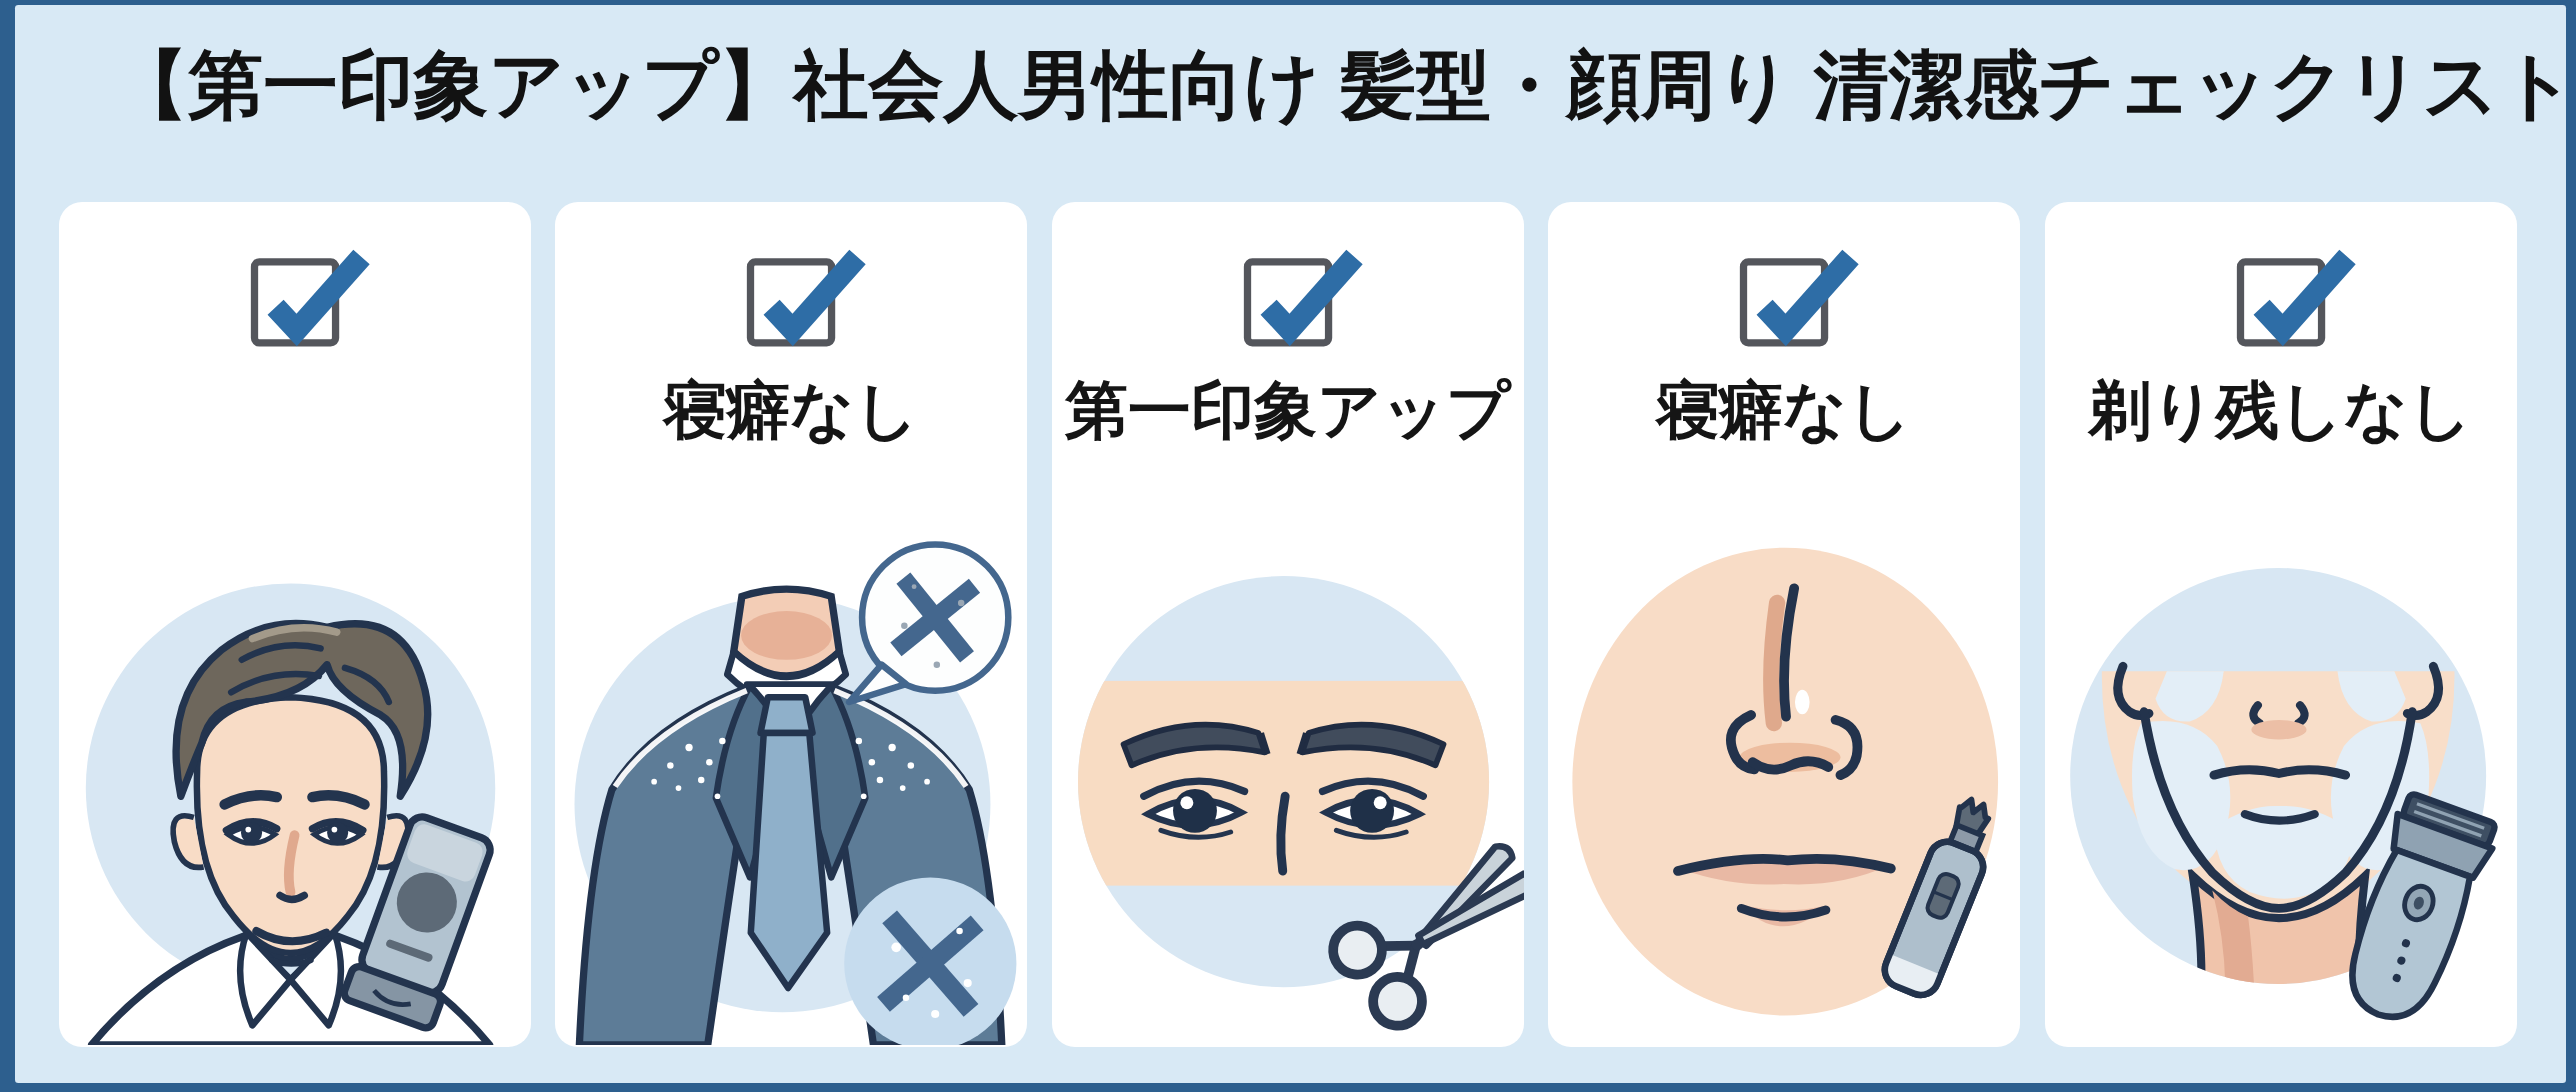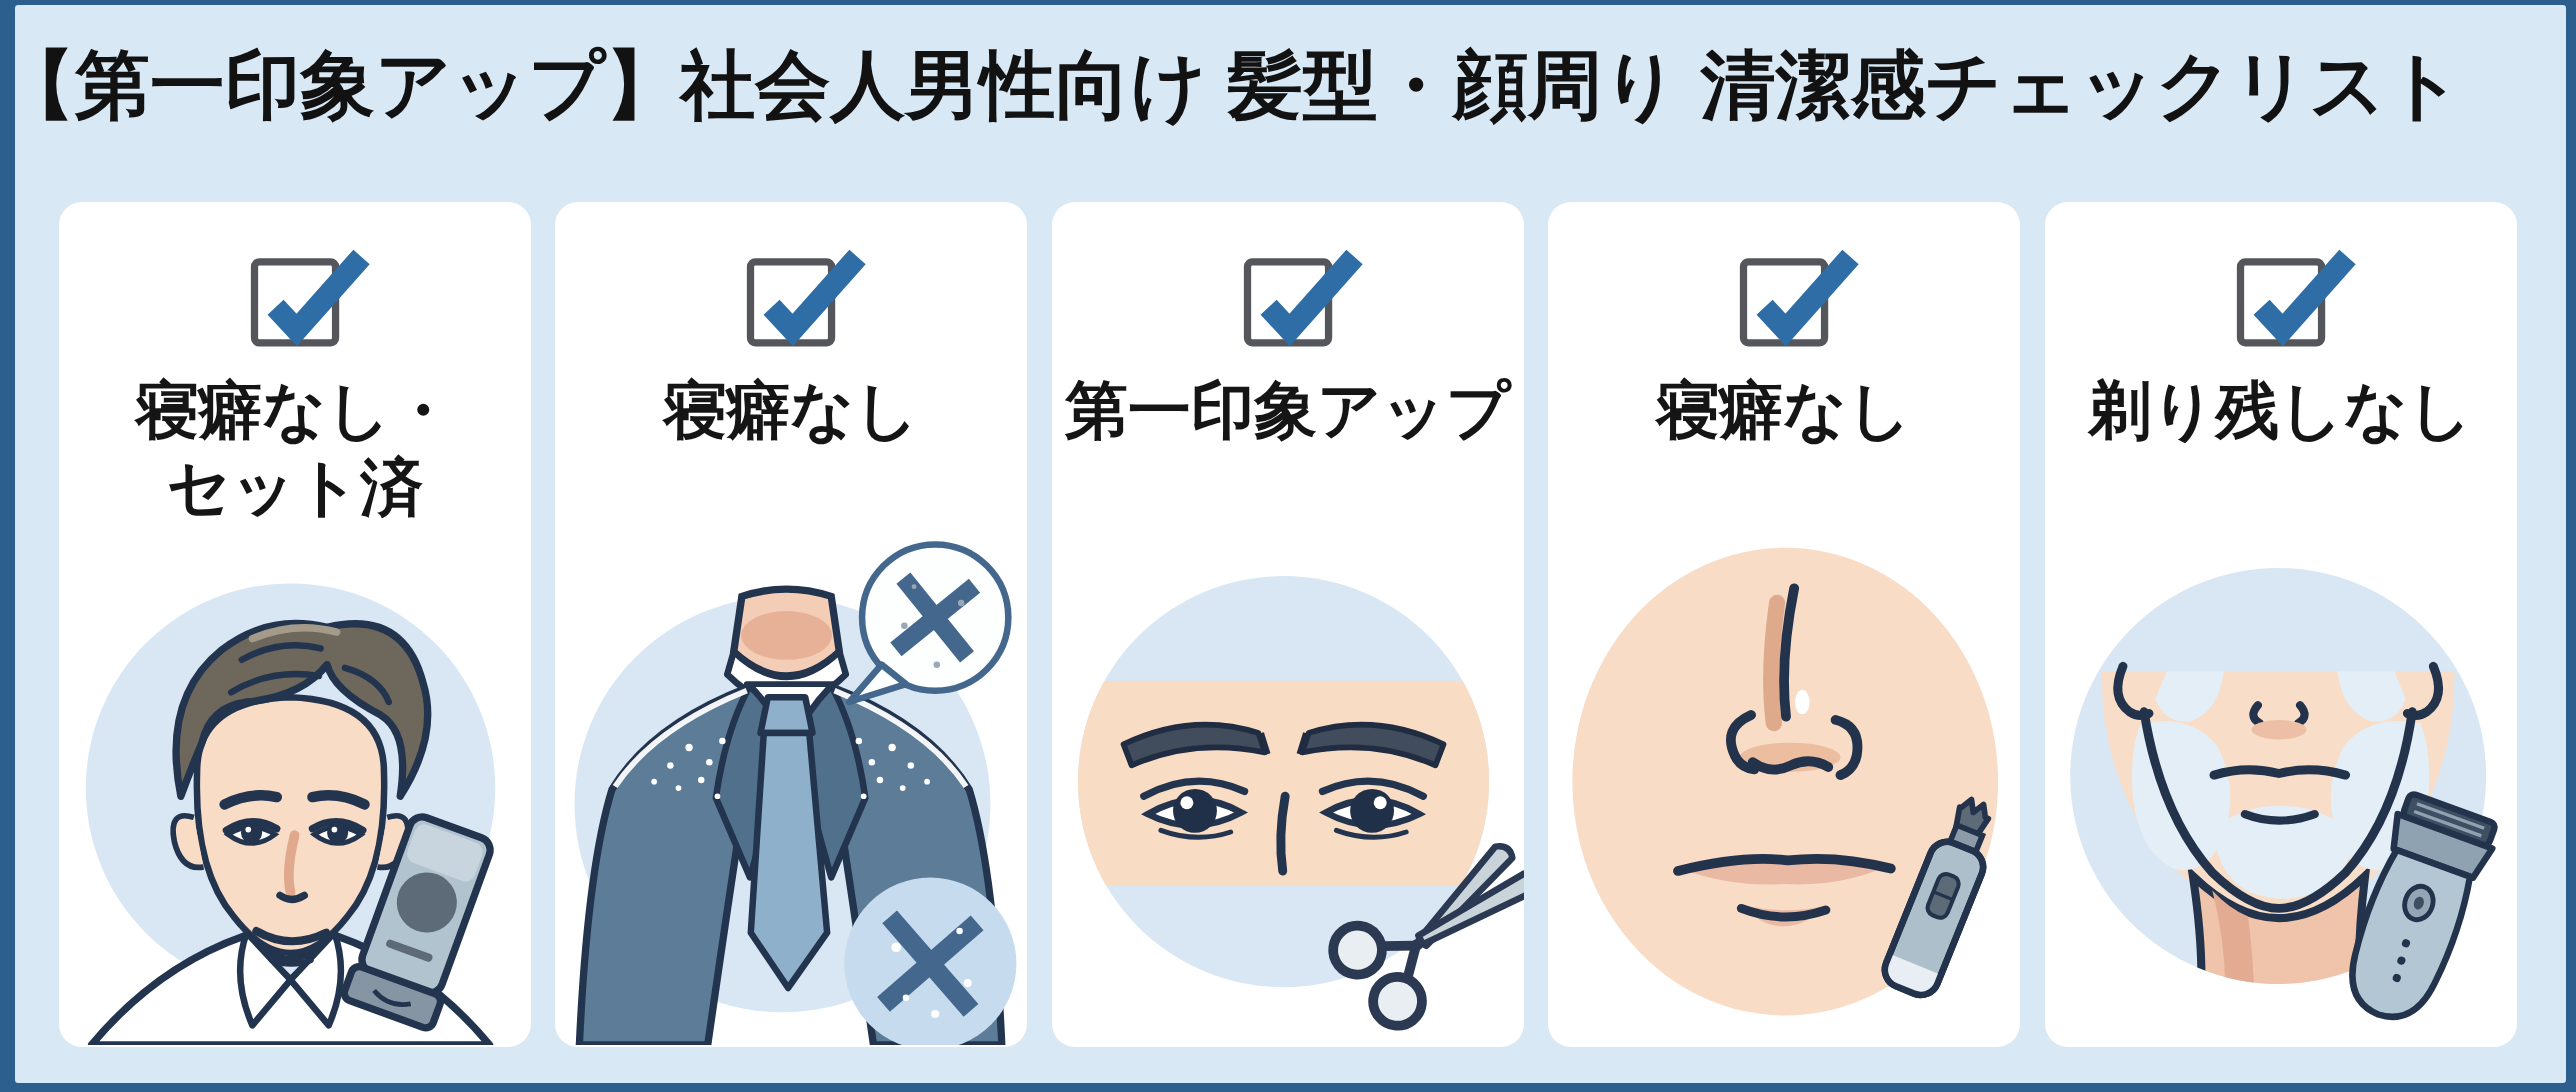--- a/index.html
+++ b/index.html
@@ -14,7 +14,7 @@
   }
   .title{
     position:absolute;left:0;top:36px;width:100%;
-    text-align:left;font-size:75px;font-weight:700;color:#121212;
+    text-align:right;font-size:75px;font-weight:700;color:#121212;
     letter-spacing:0px;margin:0;
   }
   .cards{

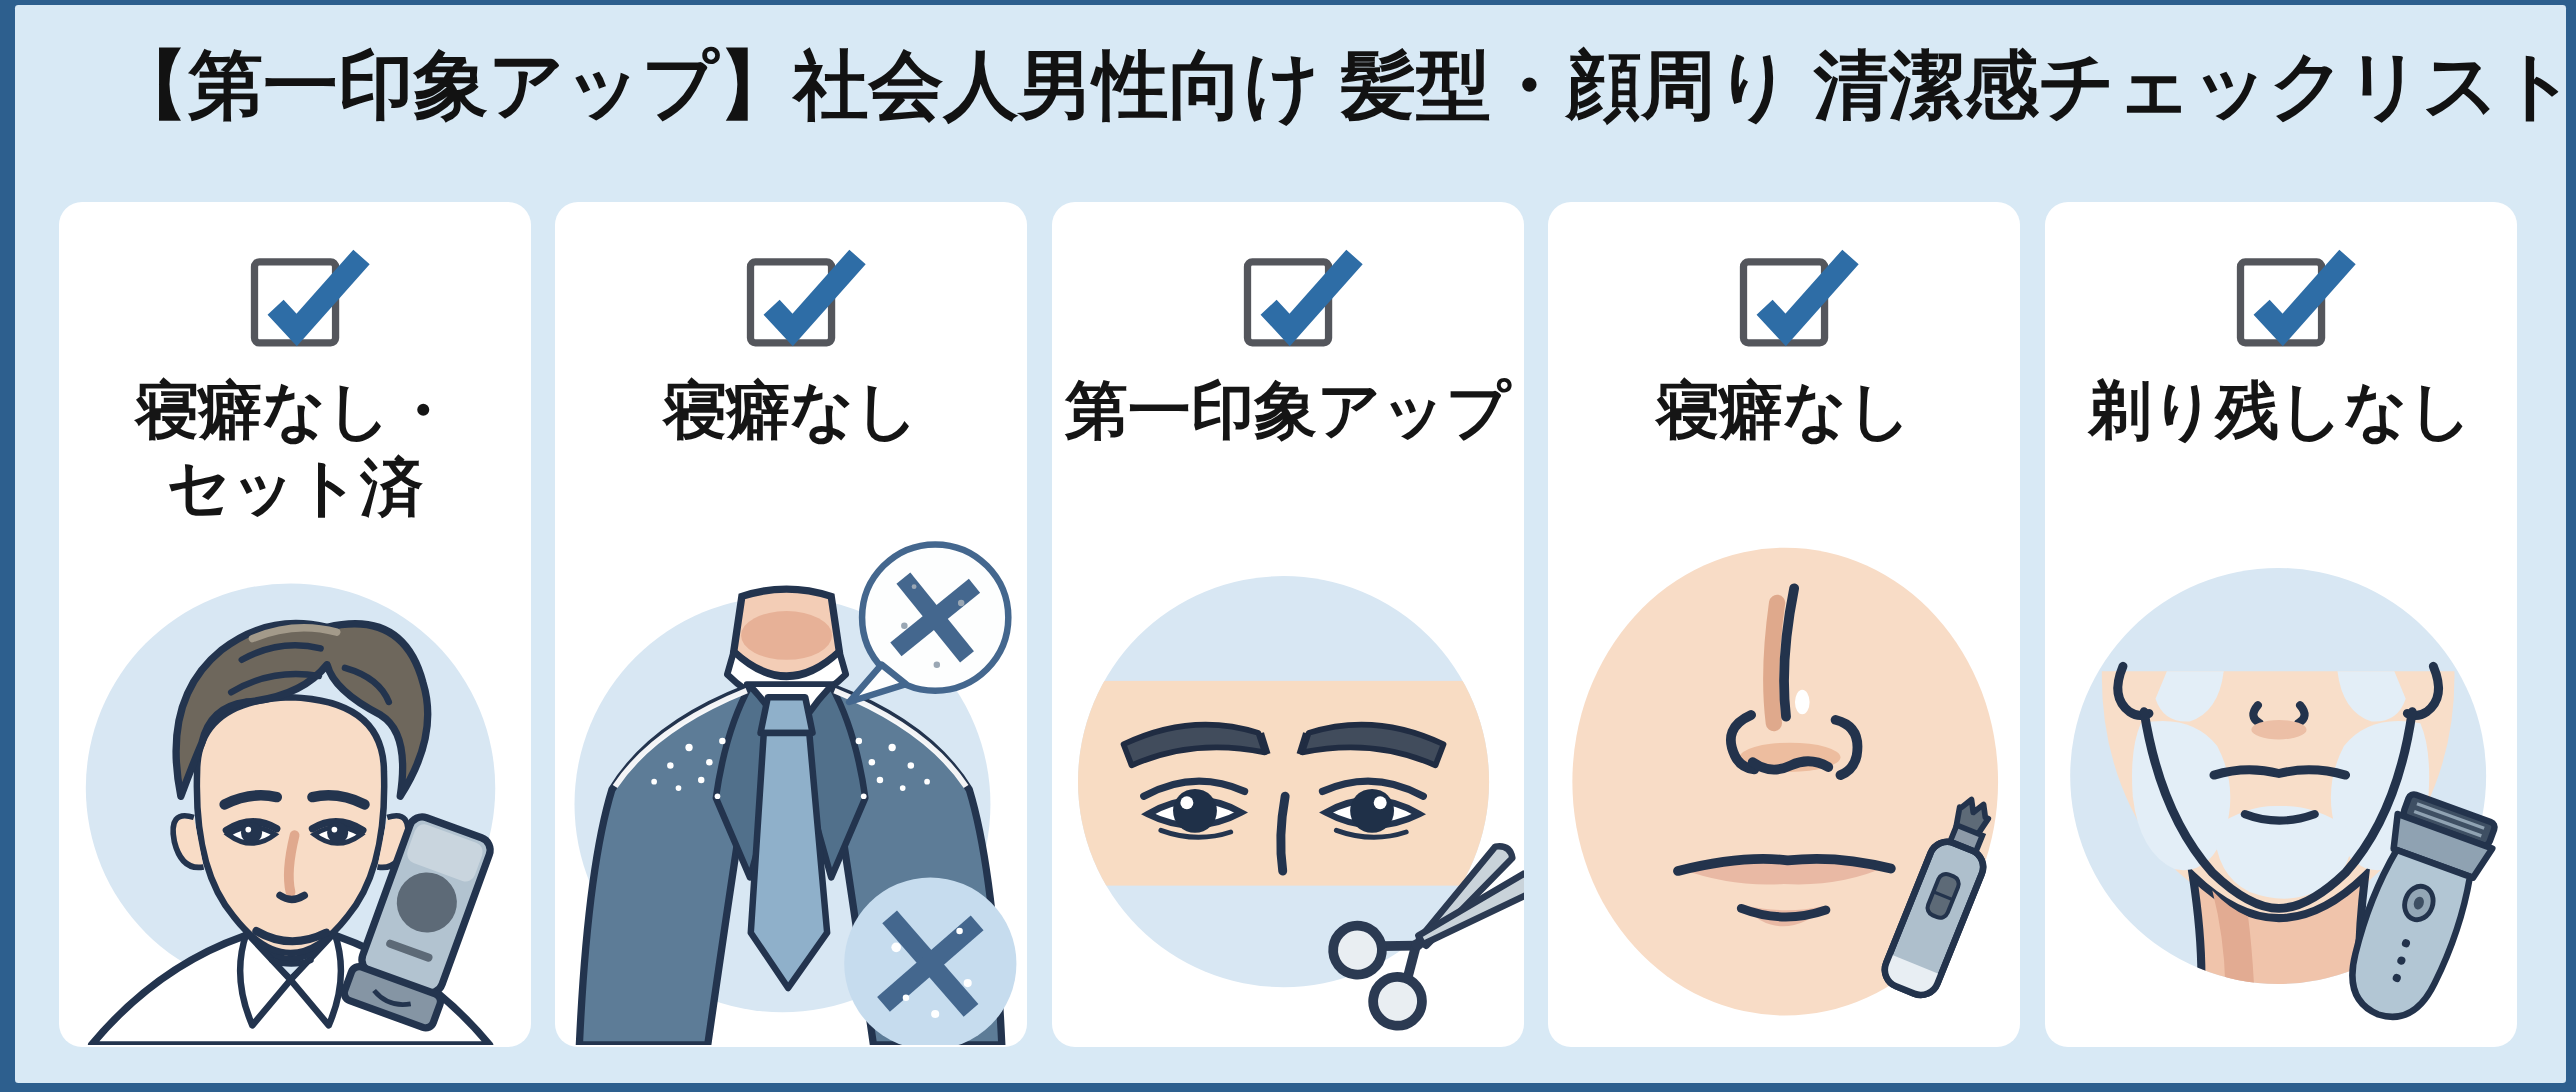--- a/index.html
+++ b/index.html
@@ -47,8 +47,6 @@
       <rect x="14" y="22" width="100" height="100" rx="6" fill="#ffffff" stroke="#54565c" stroke-width="9"></rect>
       <path d="M40 78 L66 106 L146 16" fill="none" stroke="#2e6da6" stroke-width="27"></path>
     </svg>
-    <div class="card-label">寝癖なし・
-セット済</div>
     <svg class="art" width="472" height="517" viewBox="0 0 581 636">
       <circle cx="285" cy="320" r="252" fill="#d8e7f3"></circle>
 

